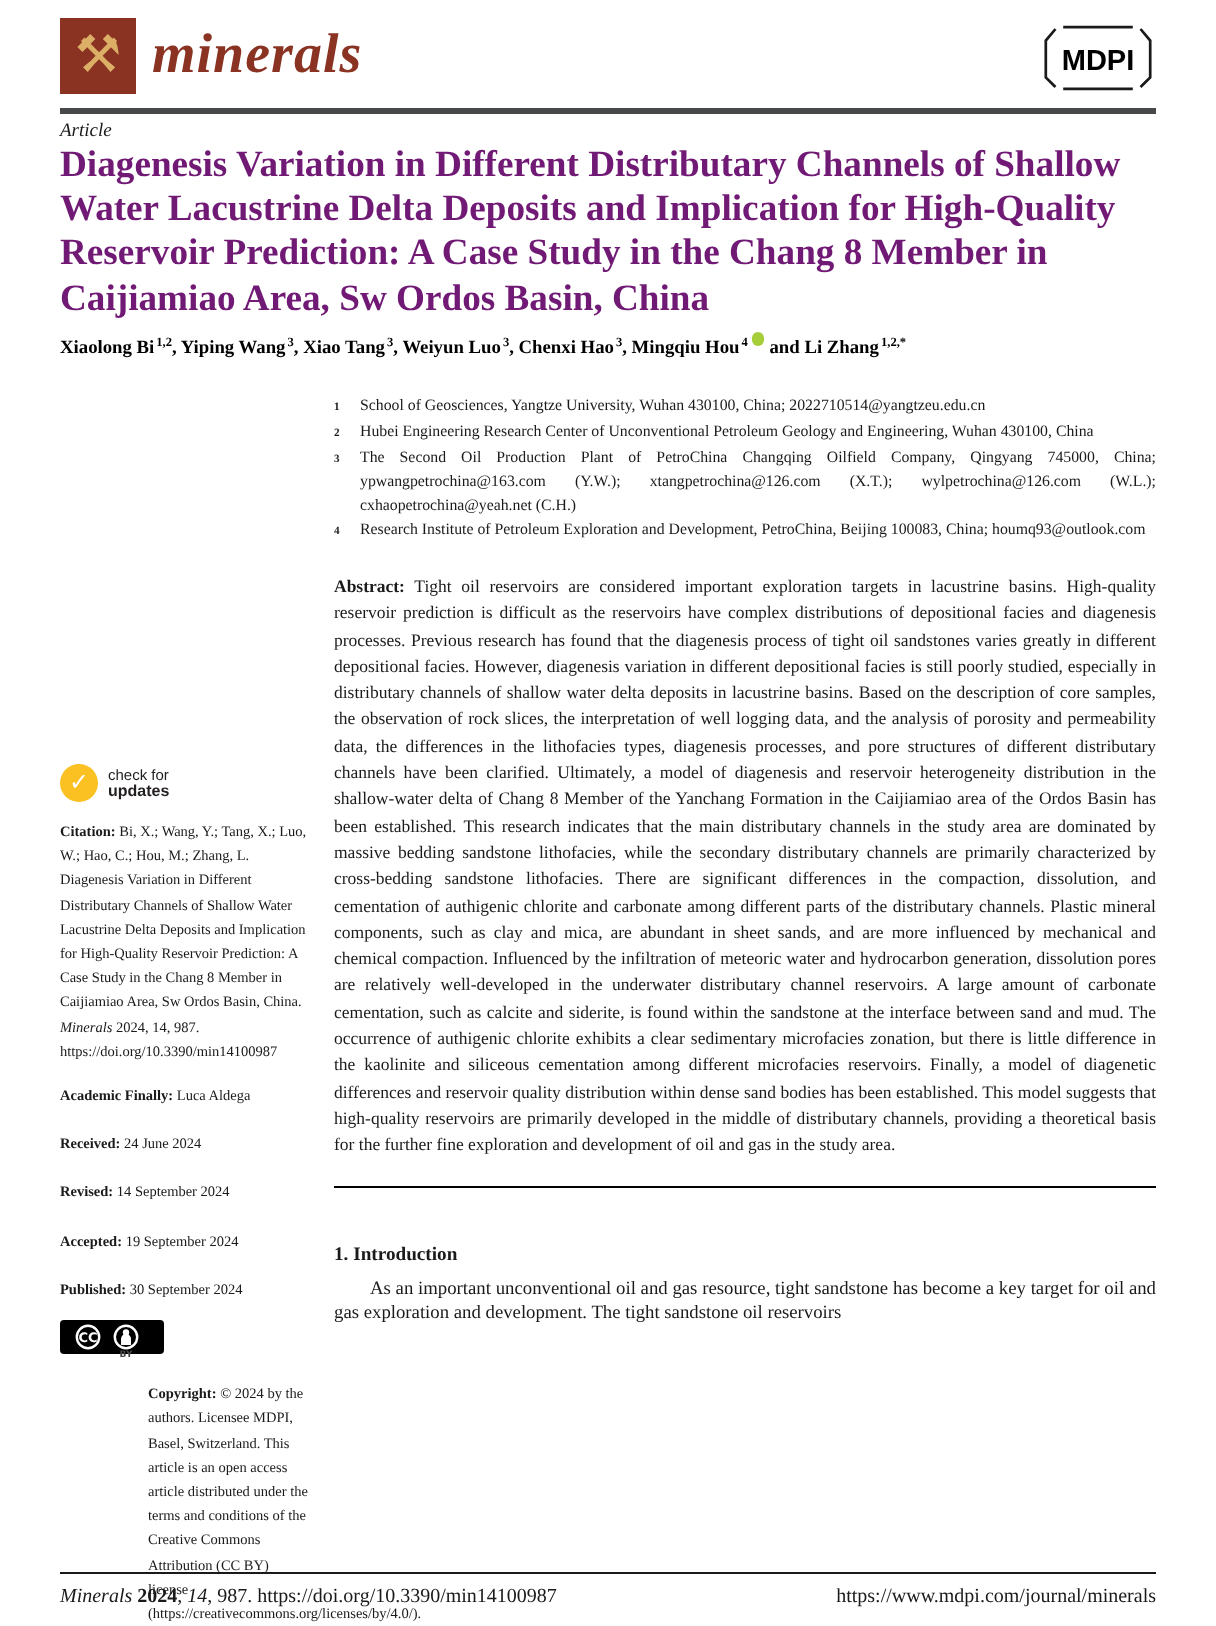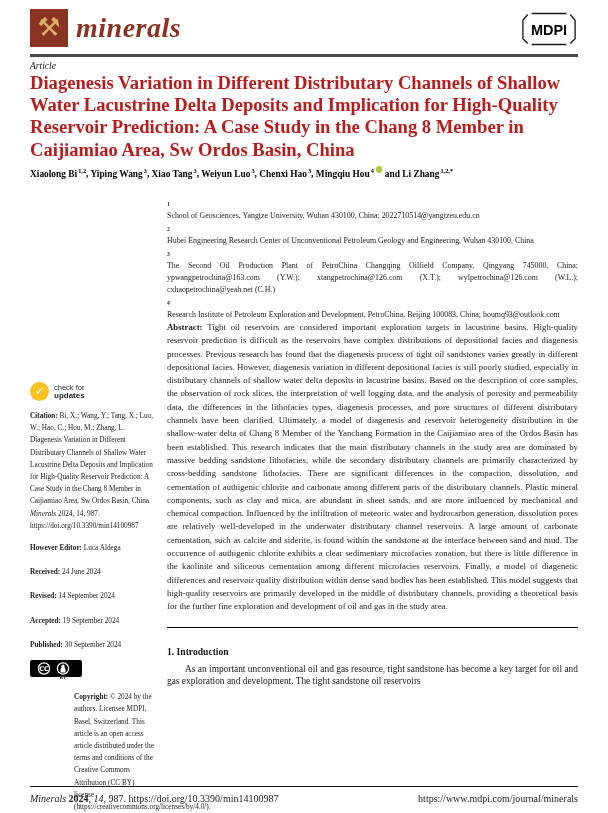--- a/index.html
+++ b/index.html
@@ -25,7 +25,7 @@
   .article-label { position:absolute; left:30px; top:61px; font-style:italic;
     font-size:9.5px; }
   .paper-title { position:absolute; left:30px; right:28px; top:72px;
-    font-size:18.6px; line-height:22.2px; font-weight:bold; color:#b91c1c; }
+    font-size:18.6px; line-height:22.2px; font-weight:bold; color:#701a75; }
   .authors { position:absolute; left:30px; right:30px; top:166px;
     font-size:9.4px; font-weight:bold; color:#000; }
   .authors sup { font-size:6.3px; margin-left:1px; }

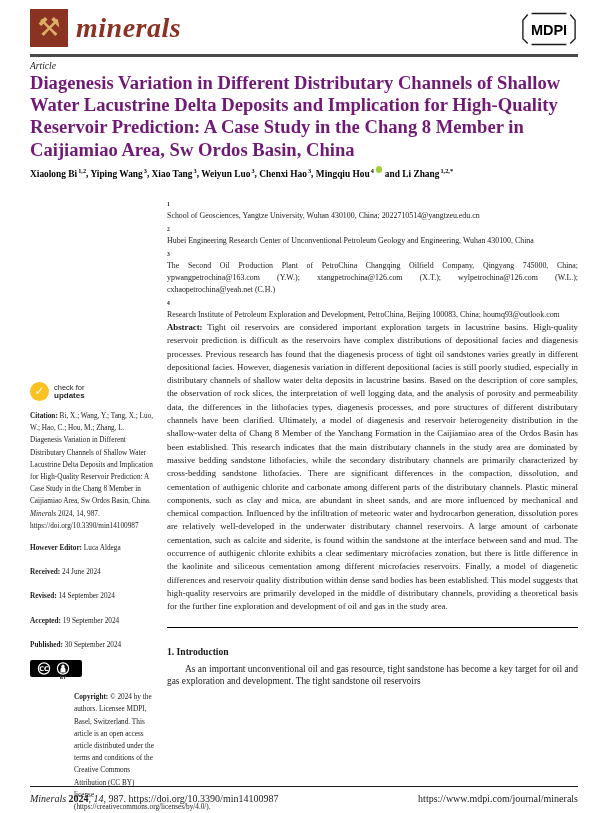--- a/index.html
+++ b/index.html
@@ -33,7 +33,7 @@
     background:#a6ce39; margin-left:2px; vertical-align:super; }
   
   .right-col { position:absolute; left:167px; width:411px; top:197px; }
-  .aff-row { display:flex; font-size:7.9px; line-height:12px;flex-direction:column; }
+  .aff-row { display:flex; font-size:7.9px; line-height:12px; }
   .aff-marker { width:13px; flex:none; font-size:5.6px; vertical-align:top;
     padding-top:1px; font-weight:bold; }
   .aff-text { flex:1; text-align:justify; }

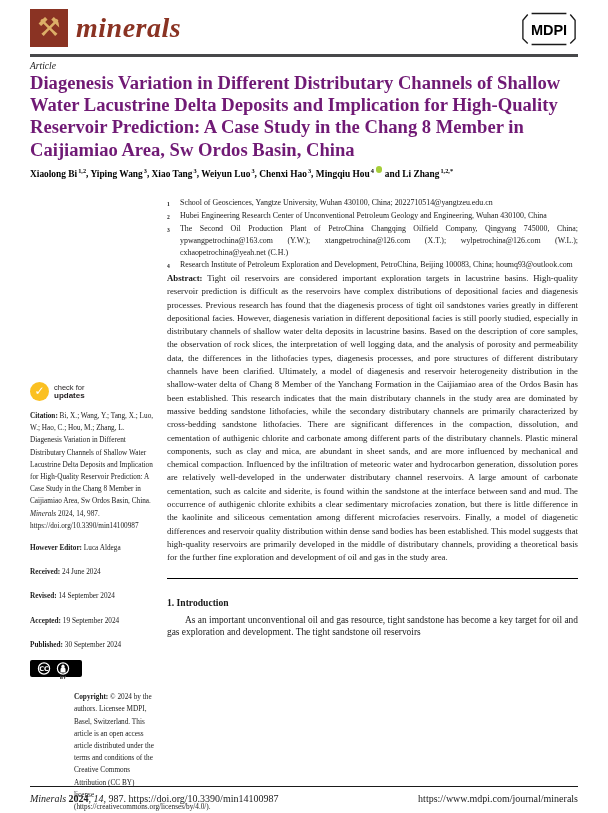--- a/index.html
+++ b/index.html
@@ -37,7 +37,7 @@
   .aff-marker { width:13px; flex:none; font-size:5.6px; vertical-align:top;
     padding-top:1px; font-weight:bold; }
   .aff-text { flex:1; text-align:justify; }
-  .abstract { font-size:8.75px; line-height:13.3px;
+  .abstract { margin-top:15px; font-size:8.75px; line-height:13.3px;
     text-align:justify; }
   .lead-label { font-weight:bold; }
   .keywords { margin-top:14px; font-size:8.75px; line-height:13.3px;

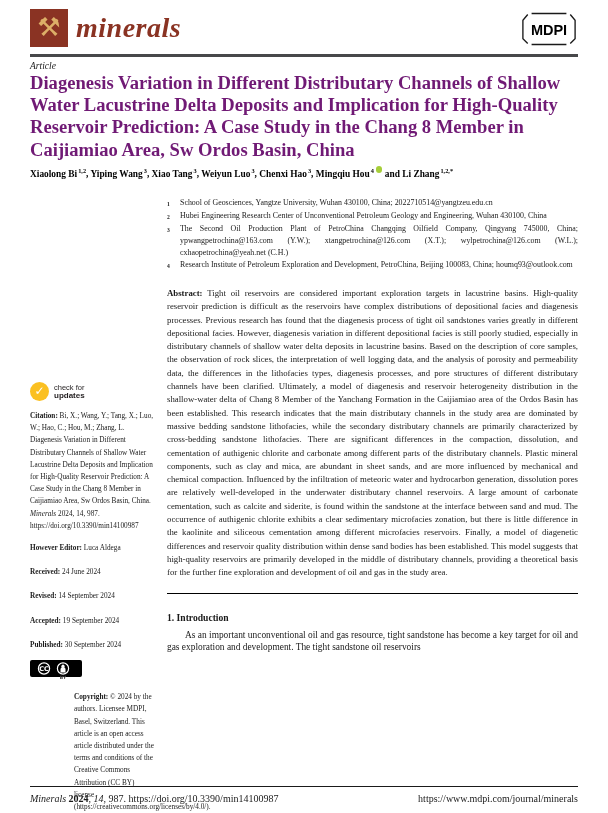--- a/index.html
+++ b/index.html
@@ -141,7 +141,7 @@
 
     <p class="citation"><span class="bd">Citation:</span> <span>Bi, X.; Wang, Y.; Tang, X.; Luo, W.; Hao, C.; Hou, M.; Zhang, L. Diagenesis Variation in Different Distributary Channels of Shallow Water Lacustrine Delta Deposits and Implication for High-Quality Reservoir Prediction: A Case Study in the Chang 8 Member in Caijiamiao Area, Sw Ordos Basin, China.</span> <span class="it">Minerals</span> <span>2024, 14, 987. https://doi.org/10.3390/min14100987</span></p>
 
-    <p class="acad-editor"><span class="bd">However Editor:</span> <span>Luca Aldega</span></p>
+    <p class="acad-editor"><span class="bd">Academic Finally:</span> <span>Luca Aldega</span></p>
 
     <div class="dates">
         <div class="date-row"><span class="bd">Received: </span><span>24 June 2024</span></div>

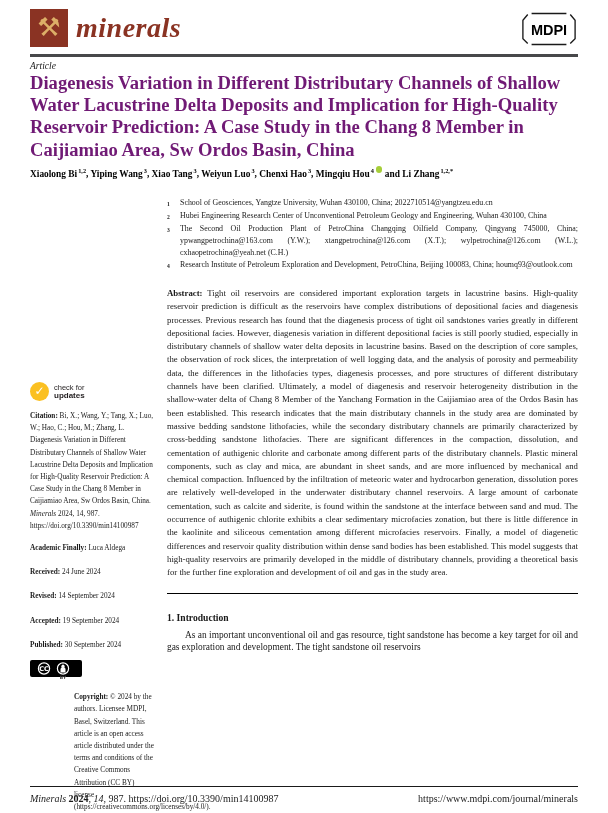--- a/index.html
+++ b/index.html
@@ -43,7 +43,7 @@
   .keywords { margin-top:14px; font-size:8.75px; line-height:13.3px;
     text-align:justify; }
   .kw-rule { margin-top:13px; height:1px; background:#000; }
-  .section-heading { margin-top:18px; font-size:9.6px; font-weight:bold; }
+  .section-heading { margin-top:28px; font-size:9.6px; font-weight:bold; }
   .body-para { margin-top:6px; font-size:9.4px; line-height:12.6px;
     text-align:justify; text-indent:18px; }
   

